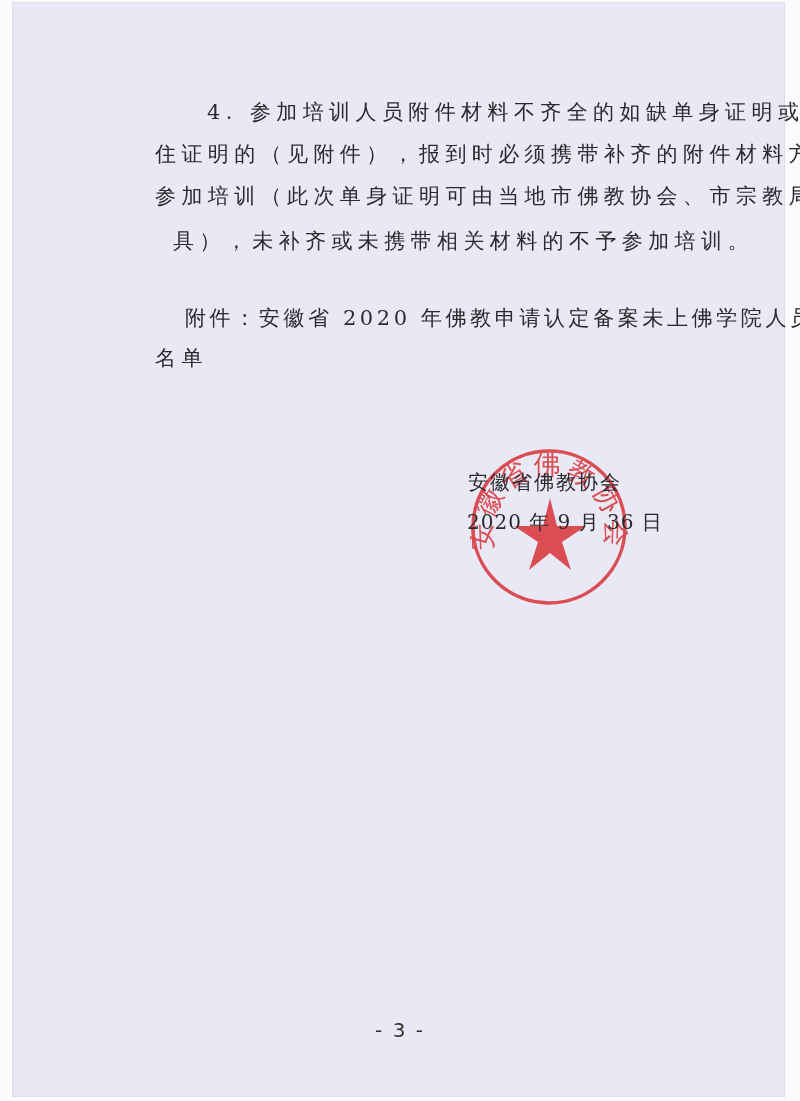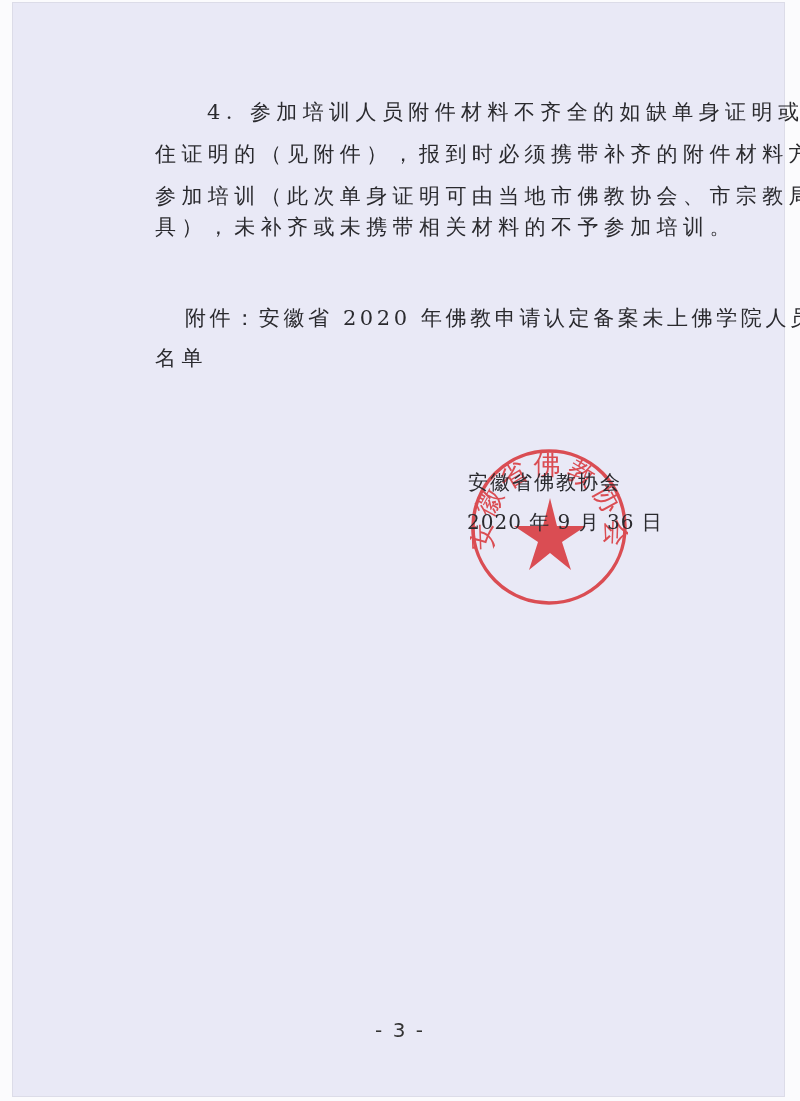--- a/index.html
+++ b/index.html
@@ -42,7 +42,7 @@
 <div class="line indent" style="top:99px;">4. 参加培训人员附件材料不齐全的如缺单身证明或常</div>
 <div class="line" style="top:141px;">住证明的（见附件），报到时必须携带补齐的附件材料方可</div>
 <div class="line" style="top:183px;">参加培训（此次单身证明可由当地市佛教协会、市宗教局开</div>
-<div class="line" style="top:214px;">具），未补齐或未携带相关材料的不予参加培训。</div>
+<div class="line" style="top:228px;margin-left:18px;">具），未补齐或未携带相关材料的不予参加培训。</div>
 
 <div class="line indent" style="top:305px; left:185px; width:522px; letter-spacing:3.6px;">附件：安徽省 2020 年佛教申请认定备案未上佛学院人员</div>
 <div class="line" style="top:345px;font-family:Liberation Serif, serif;">名单</div>

